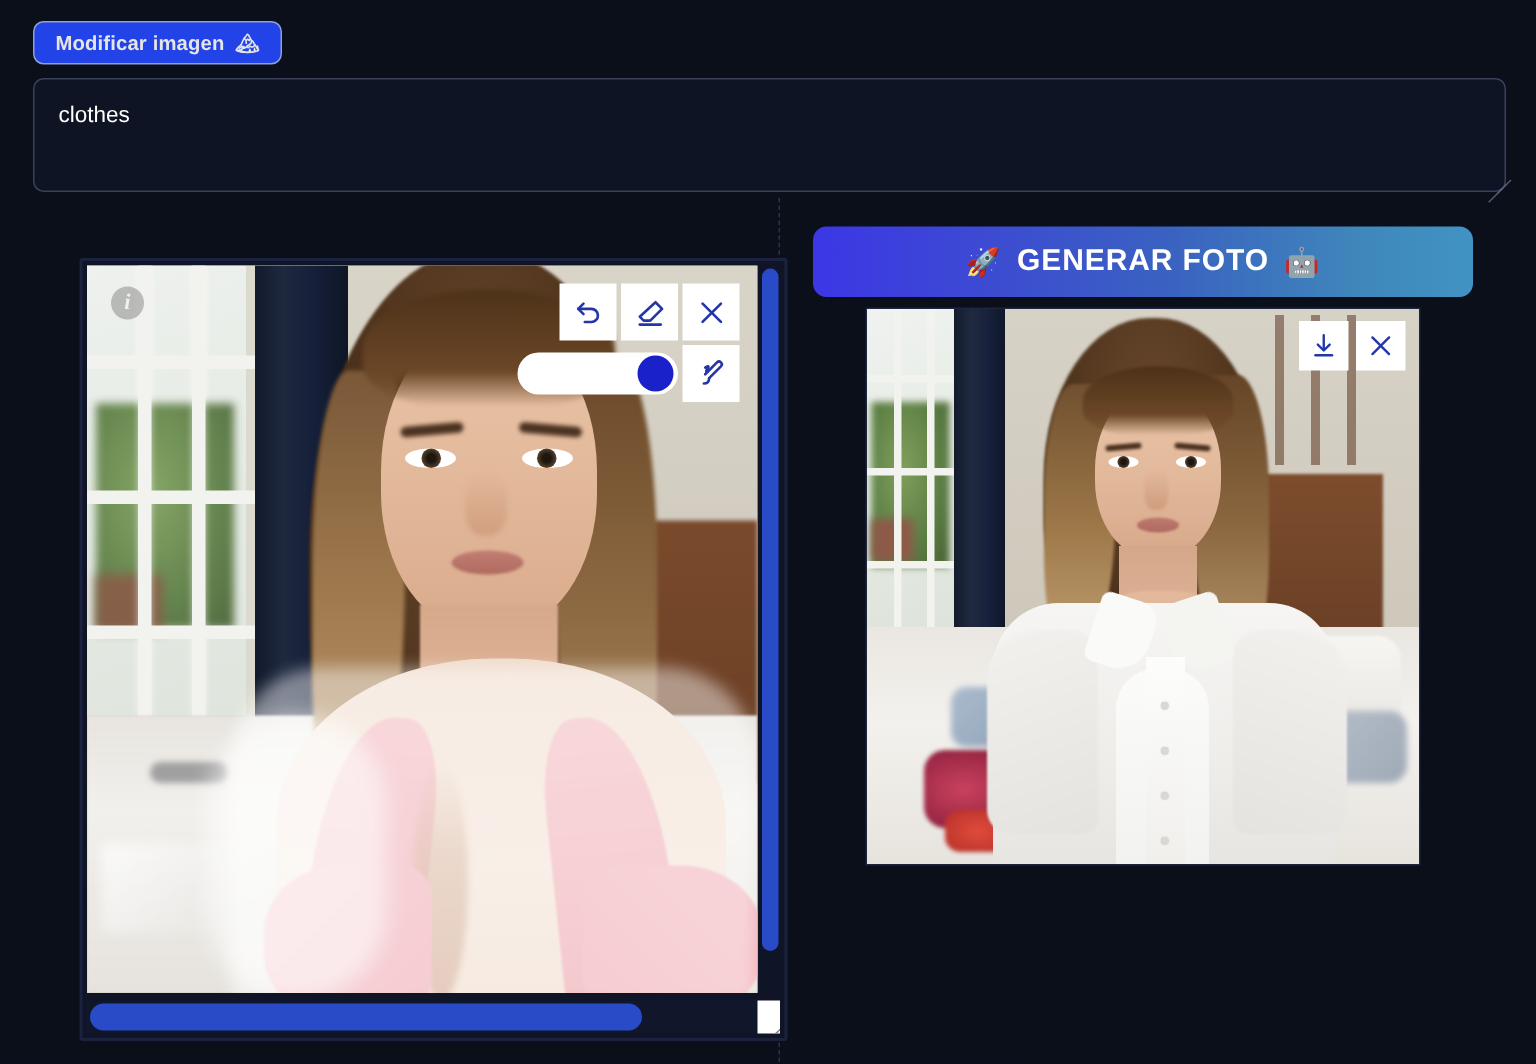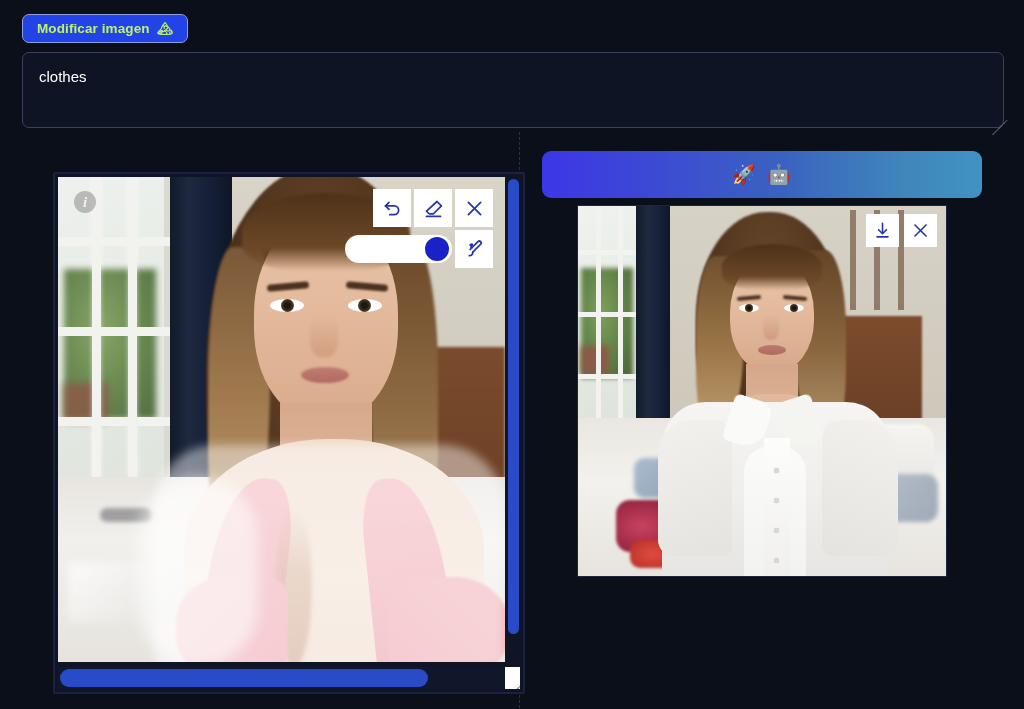--- a/index.html
+++ b/index.html
@@ -38,7 +38,7 @@
   }
   .tab.active {
     background: #2143e8;
-    color: #bef264;
+    color: #e5e5e5;
     font-weight: bold;
     border: 1px solid #8fa0d8;
     text-align: center;

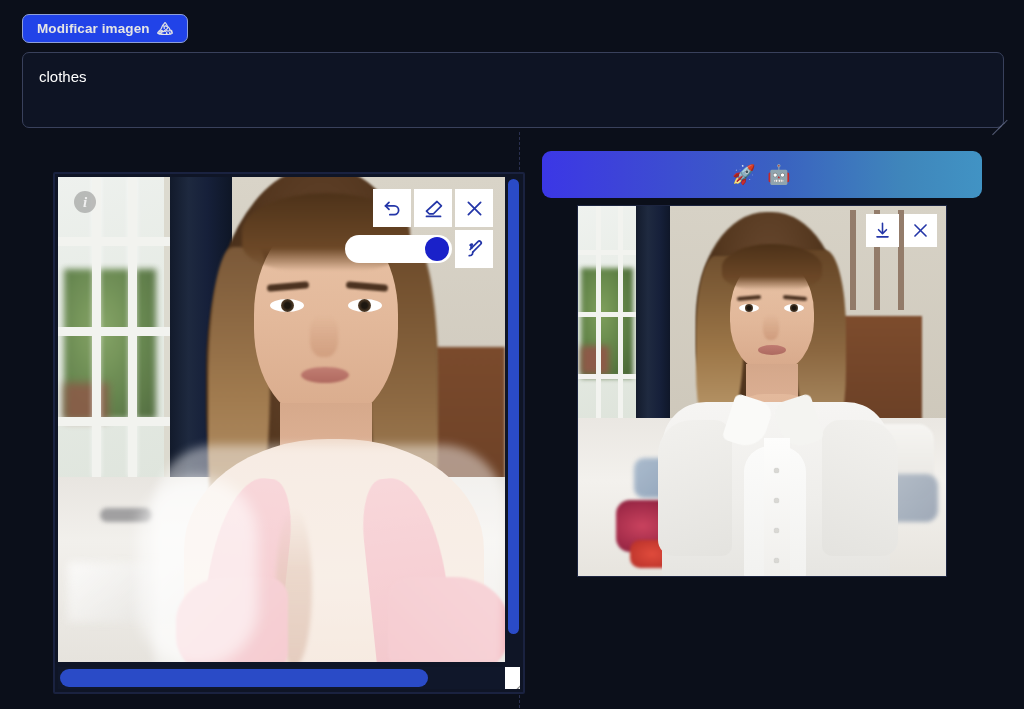--- a/index.html
+++ b/index.html
@@ -614,6 +614,7 @@
 
   <button class="generate-btn">
     <span class="emo">🚀</span>
+    <span>GENERAR FOTO</span>
     <span class="emo">🤖</span>
   </button>
 

